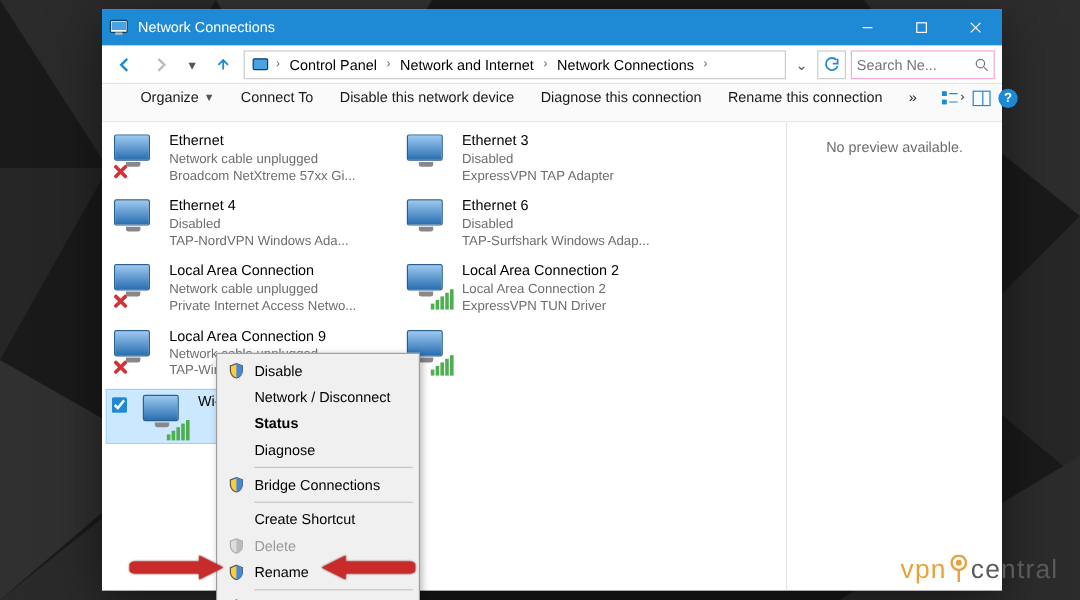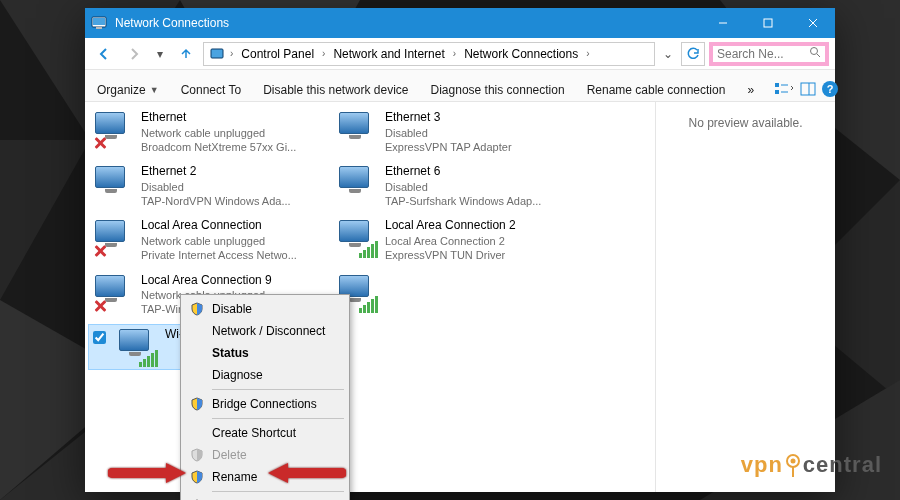--- a/index.html
+++ b/index.html
@@ -24,7 +24,7 @@
 .crumbs .sep { color:#666; padding:0 2px; font-size:10px; }
 .crumbs .seg { padding:2px 4px; white-space:nowrap; }
 .refresh { width:24px; height:24px; border:1px solid #ccc; display:flex; align-items:center; justify-content:center; color:#1e8ad6; }
-.search { width:120px; height:24px; border:4px solid #f9a8d4; display:flex; padding:0 4px; color:#777; gap:4px; }
+.search { width:120px; height:24px; border:1px solid #f9a8d4; display:flex; align-items:center; padding:0 4px; color:#777; gap:4px; }
 .search input { border:none; outline:none; flex:1; font-size:12px; width:70px; }
 .dropic { width:18px; height:22px; display:flex; align-items:center; justify-content:center; color:#555; }
 

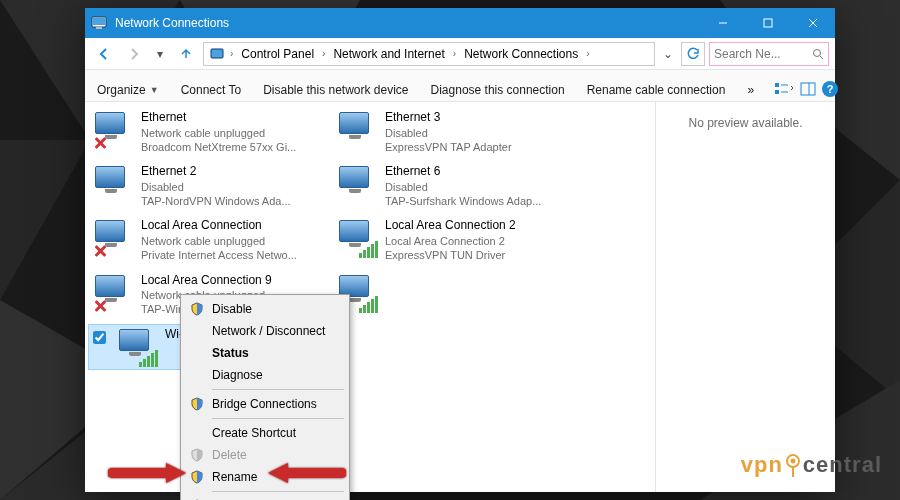--- a/index.html
+++ b/index.html
@@ -28,7 +28,7 @@
 .search input { border:none; outline:none; flex:1; font-size:12px; width:70px; }
 .dropic { width:18px; height:22px; display:flex; align-items:center; justify-content:center; color:#555; }
 
-.cmdbar { height:32px; border-bottom:1px solid #e5e5e5; display:flex; align-items:flex-end; padding:0 4px; gap:6px; background:#fafafa; }
+.cmdbar { height:32px; border-bottom:1px solid #e5e5e5; display:flex; align-items:flex-start; padding:0 24px; gap:6px; background:#fafafa; }
 .cmd { padding:4px 8px; color:#1a1a1a; white-space:nowrap; display:flex; align-items:center; gap:4px; }
 .cmd .caret { font-size:9px; color:#555; }
 .cmdbar .spacer { flex:1; }

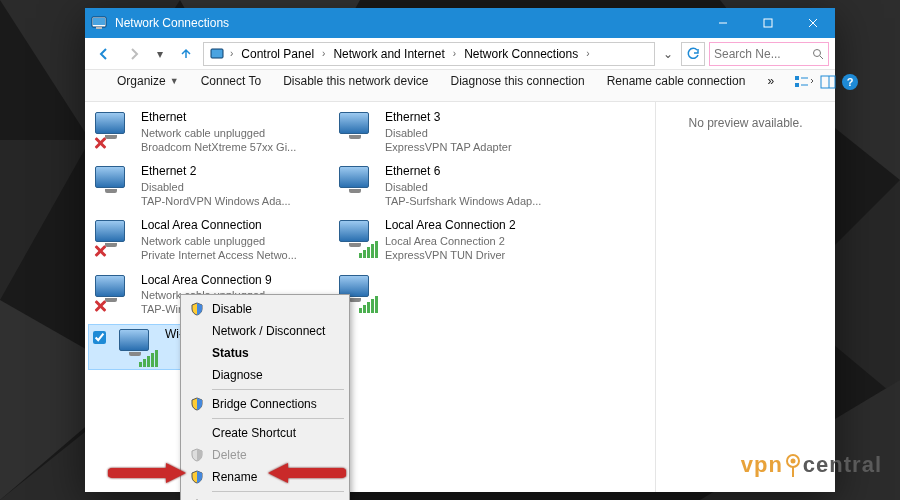--- a/index.html
+++ b/index.html
@@ -180,7 +180,7 @@
     <div class="cmd">Connect To</div>
     <div class="cmd">Disable this network device</div>
     <div class="cmd">Diagnose this connection</div>
-    <div class="cmd">Rename cable connection</div>
+    <div class="cmd">Rename this connection</div>
     <div class="cmd">»</div>
     <div class="spacer"></div>
     <div class="ricon">

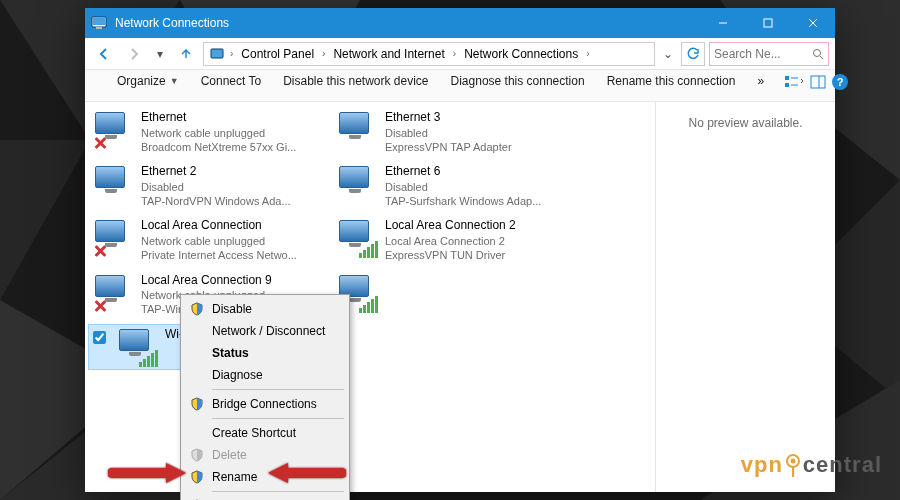--- a/index.html
+++ b/index.html
@@ -223,7 +223,7 @@
                 <div class="monitor"></div>
               </div>
               <div class="txt">
-                <div class="name">Ethernet 2</div>
+                <div class="name">Ethernet 4</div>
                 <div class="l2">Disabled</div>
                 <div class="l3">TAP-NordVPN Windows Ada...</div>
               </div>

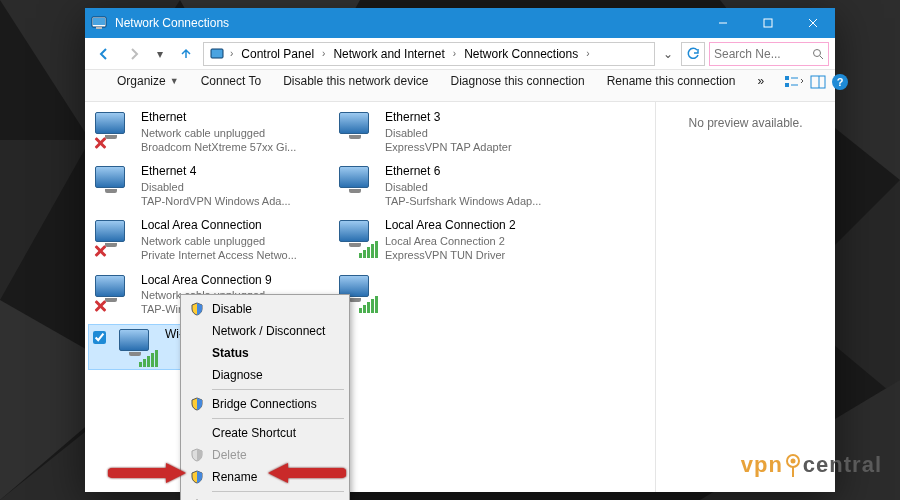--- a/index.html
+++ b/index.html
@@ -69,7 +69,7 @@
 .arrow { position:absolute; z-index:60; }
 .arrow svg { filter:drop-shadow(0 0 1px #611); }
 
-.logo { position:absolute; right:18px; bottom:22px; display:flex; align-items:flex-end; gap:2px; font-family:Arial,sans-serif;font-weight:bold; }
+.logo { position:absolute; right:18px; bottom:12px; display:flex; align-items:flex-start; gap:2px; font-family:Arial,sans-serif; }
 .logo .t1 { color:#e8a23a; font-size:22px; letter-spacing:1px; }
 .logo .pin { width:16px; height:24px; position:relative; }
 .logo .pin svg{width:16px;height:24px;}

